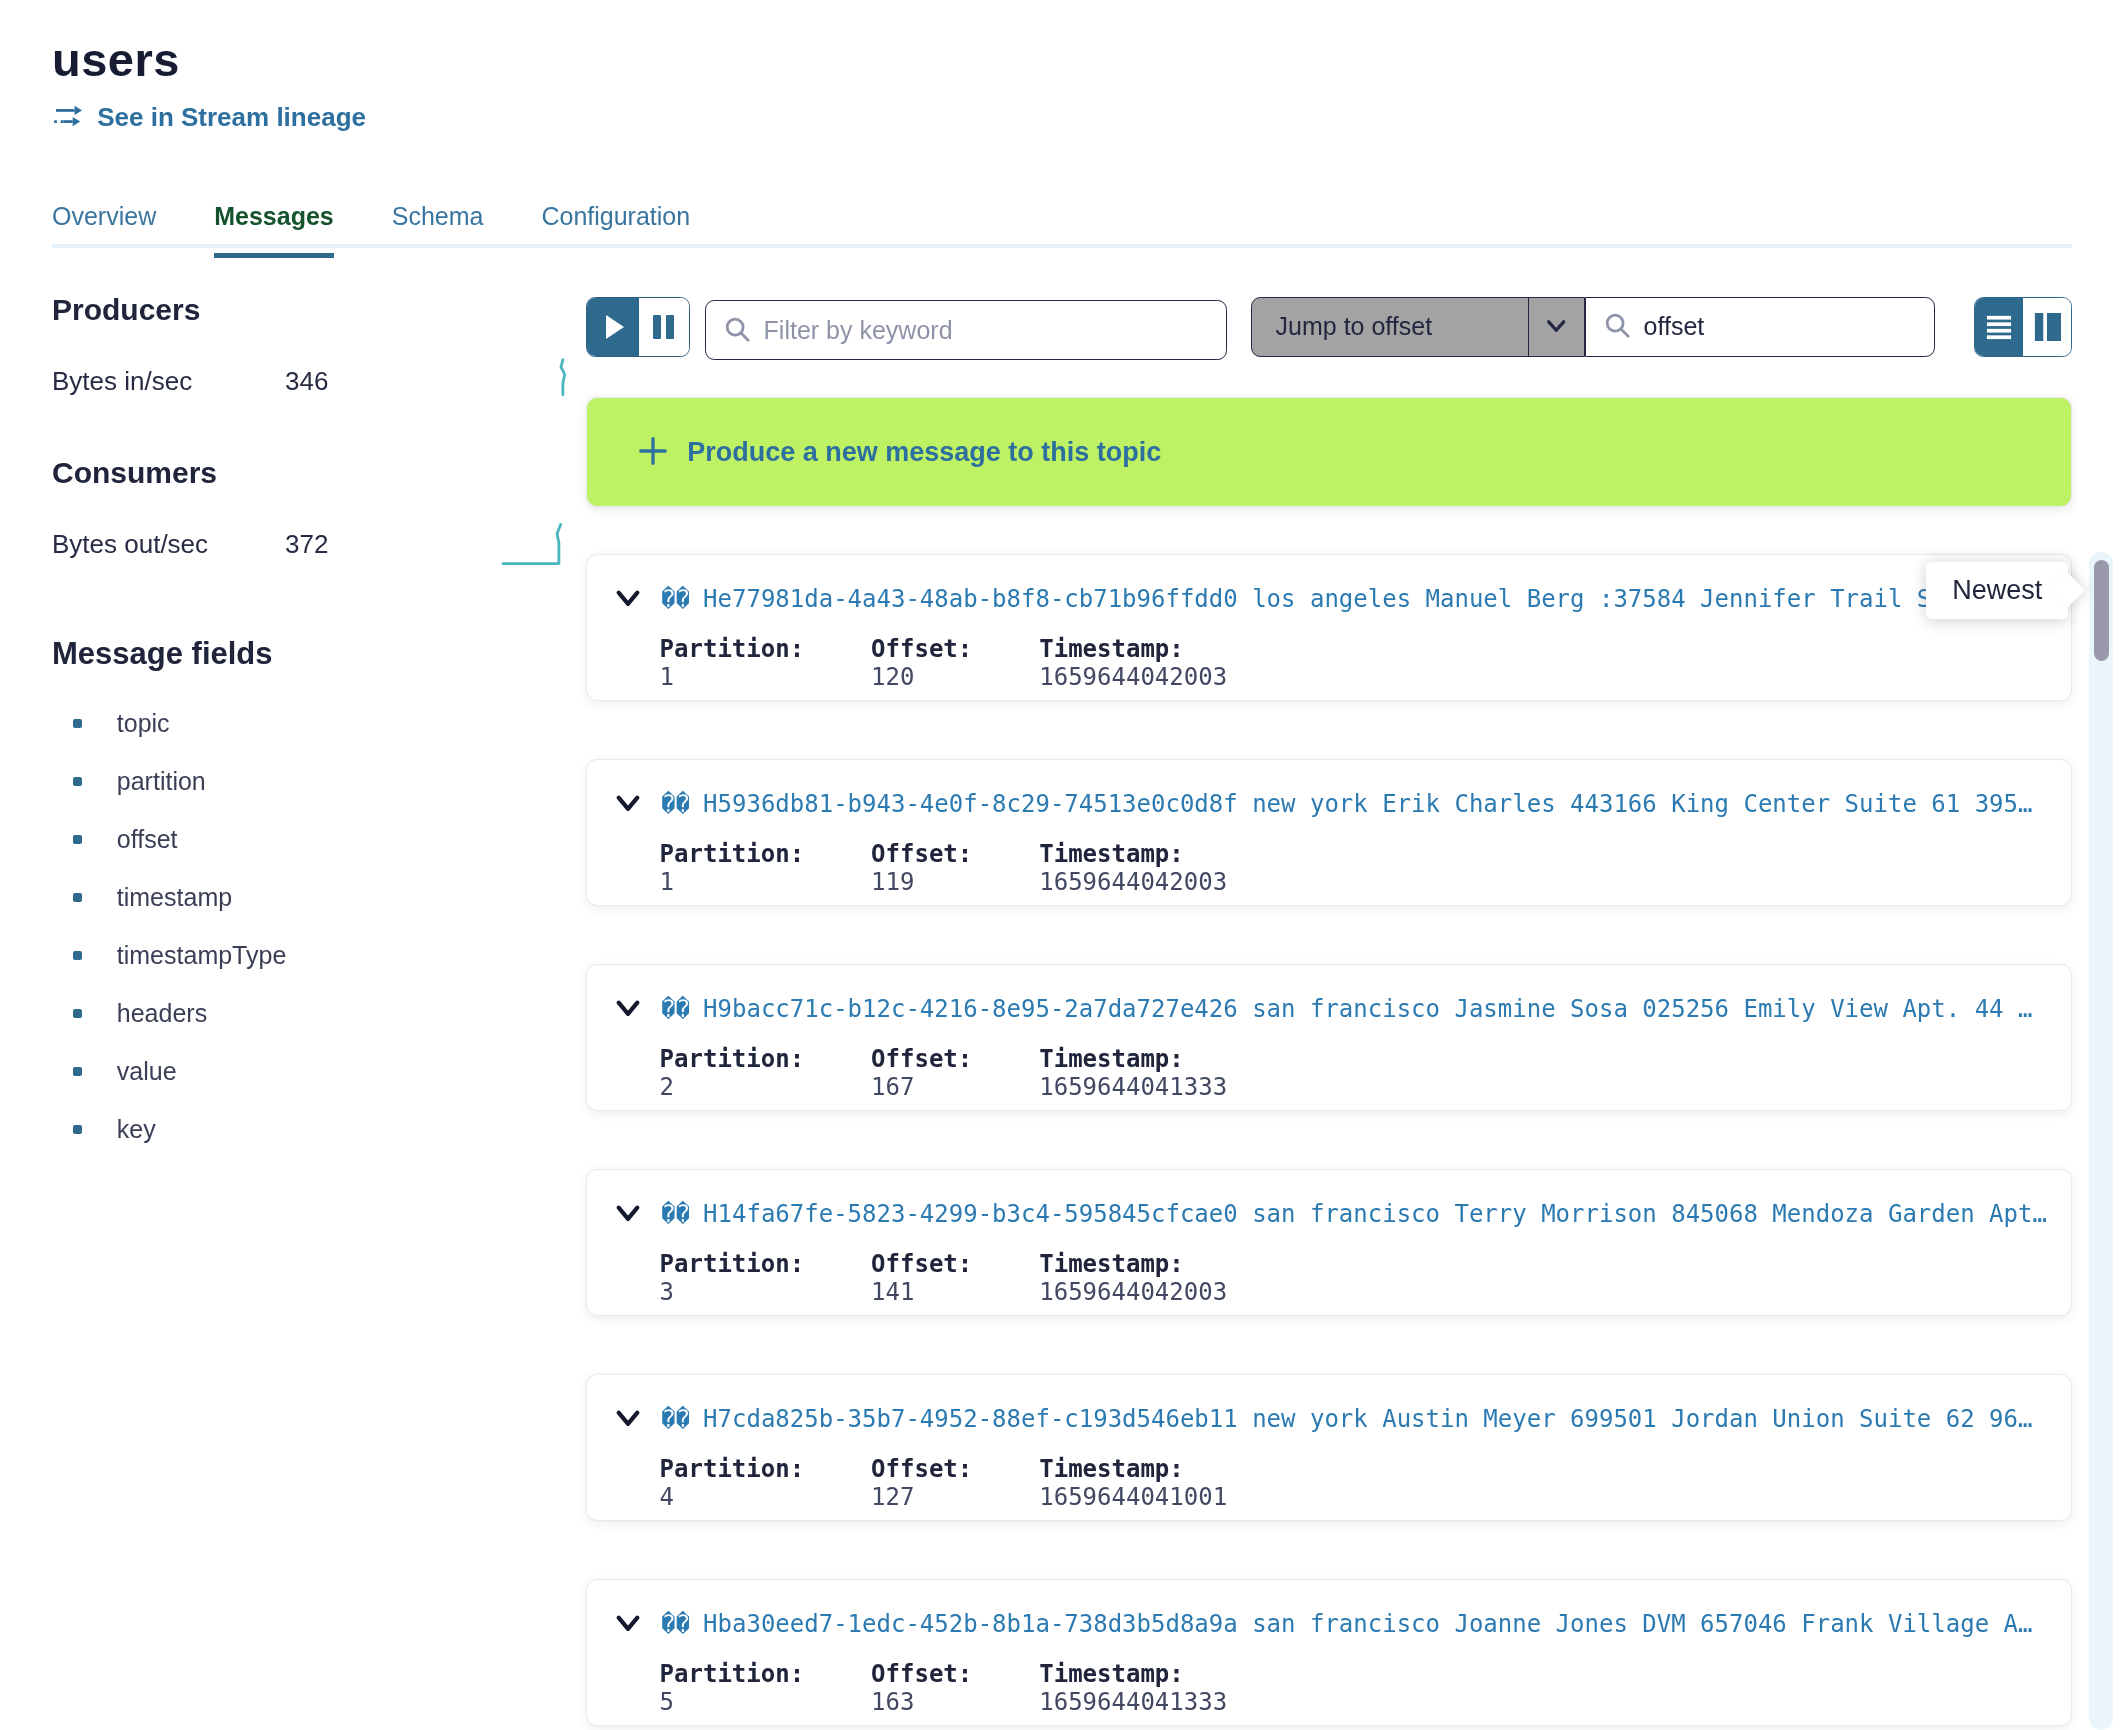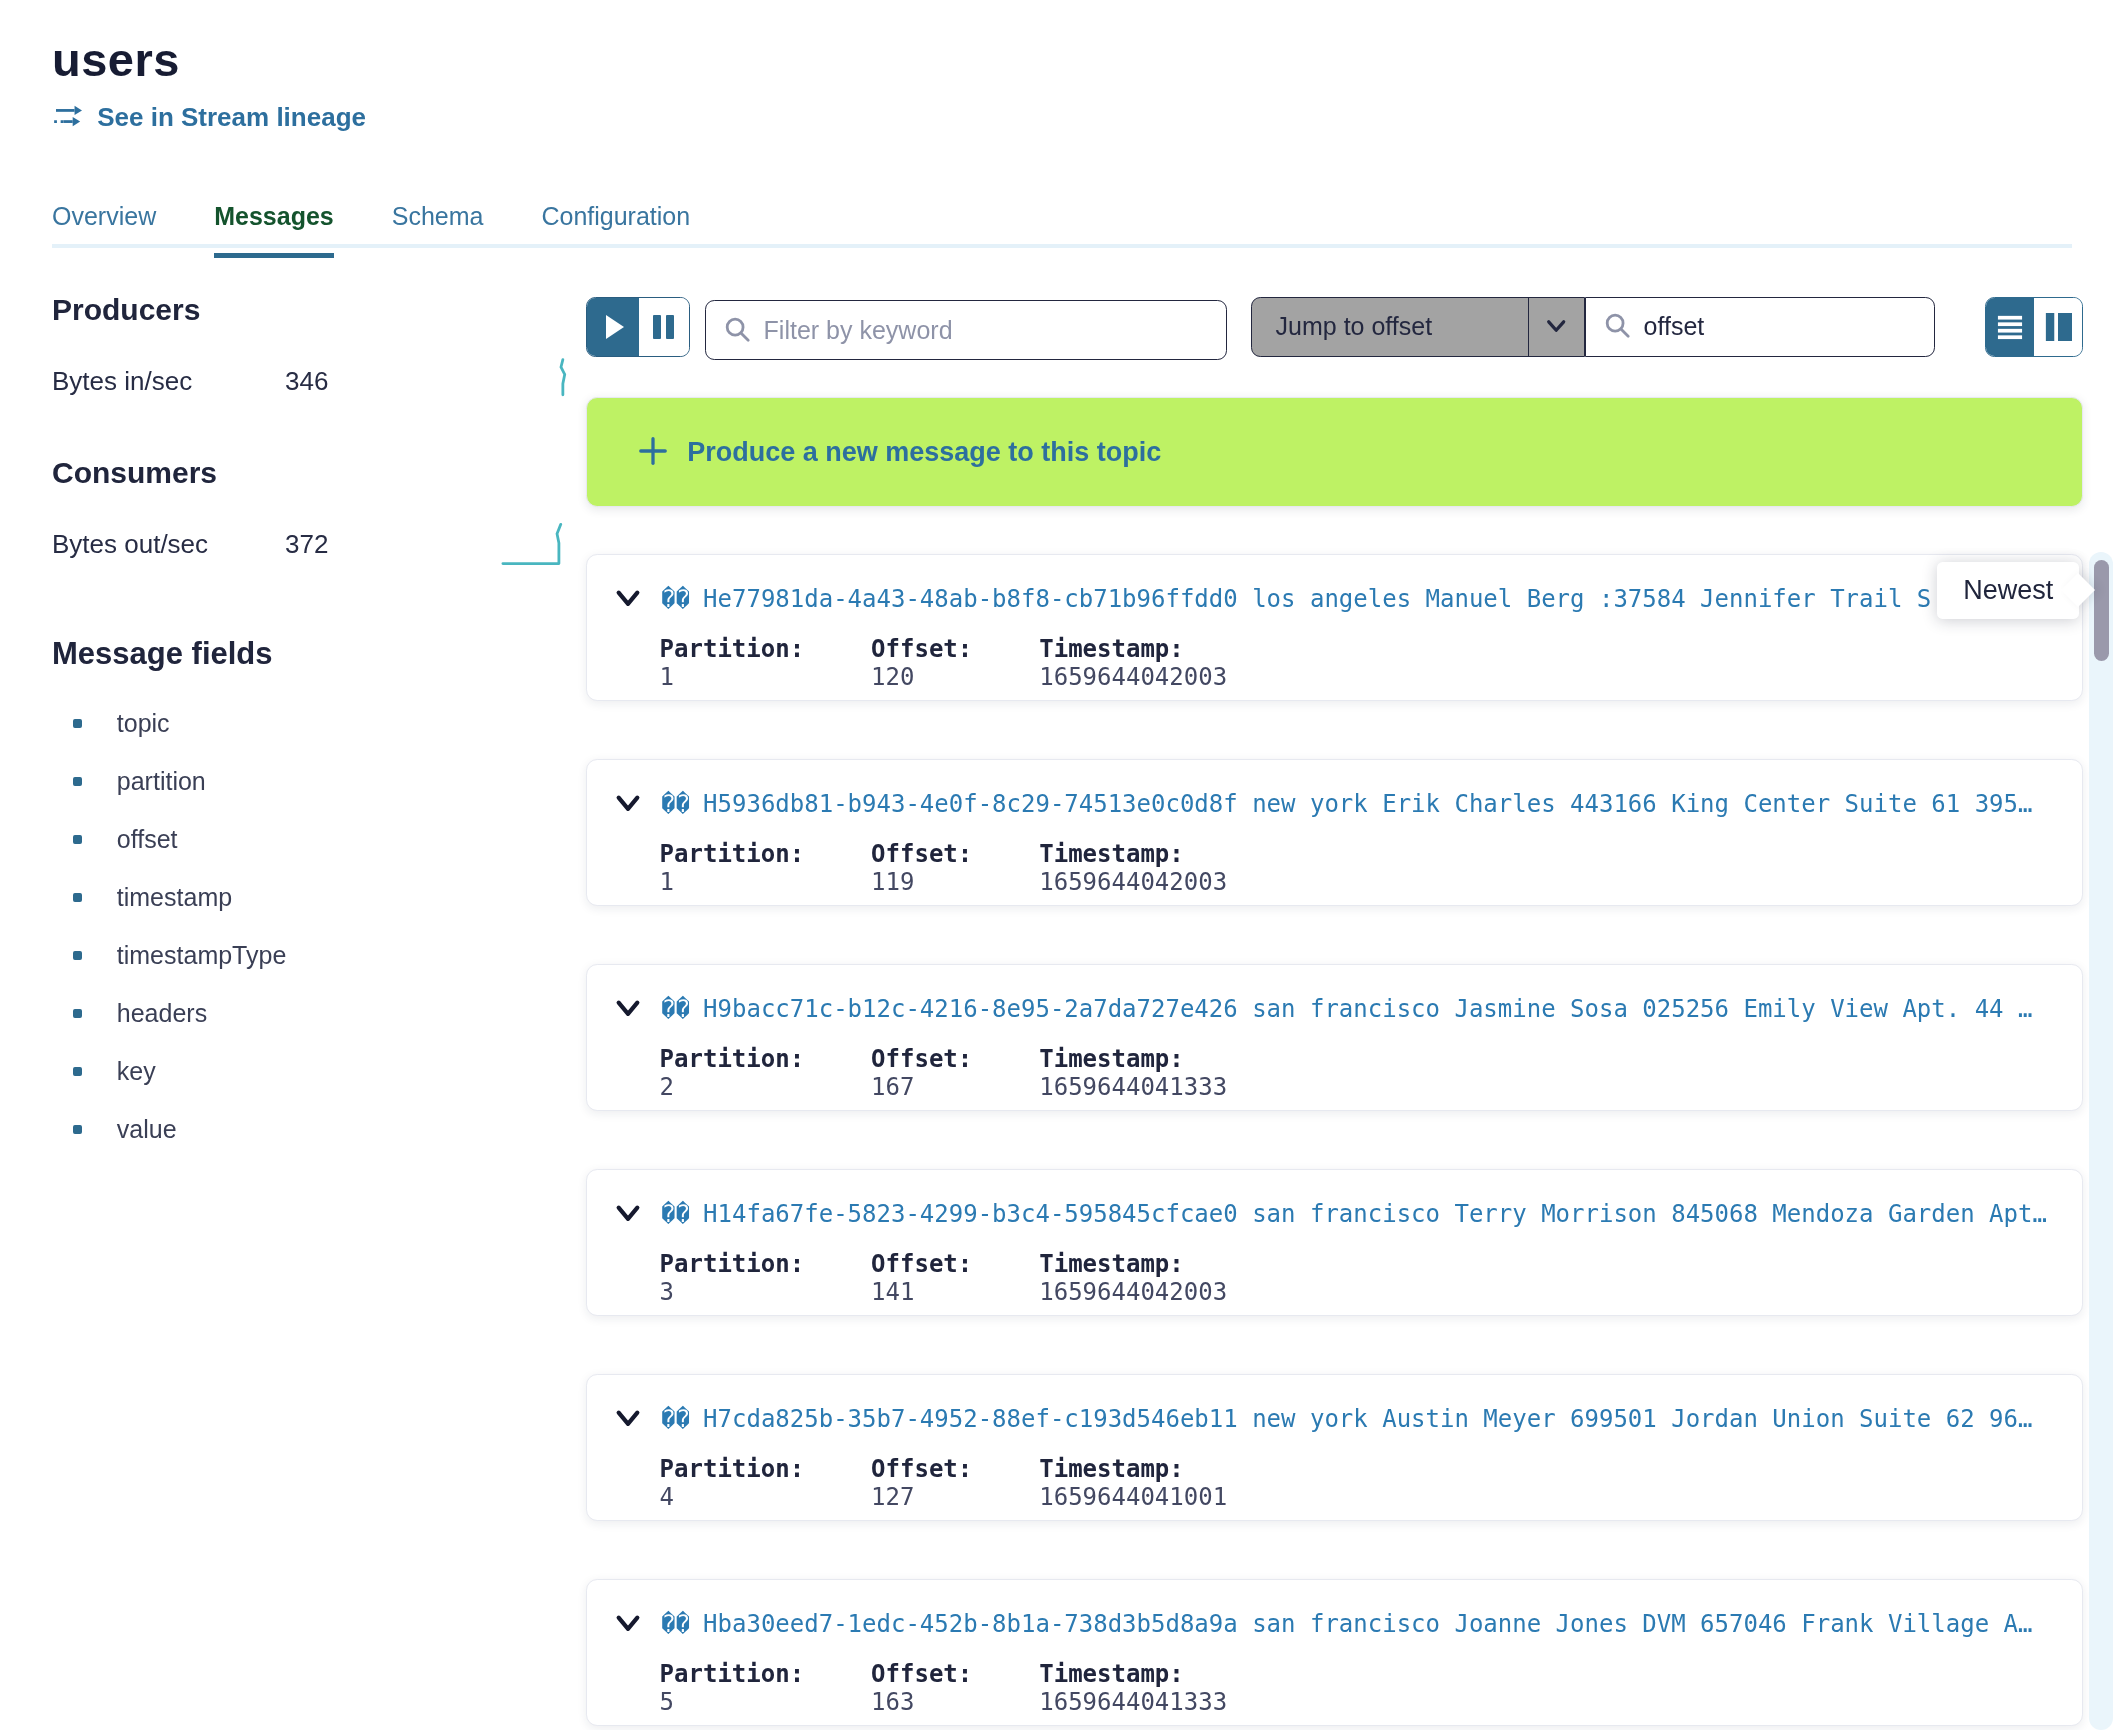--- a/index.html
+++ b/index.html
@@ -67,7 +67,7 @@
 
   
   .mlist { margin-top:47px; position:relative; }
-  .mrow { height:147px; border:0.9px solid #e7e9f0; border-radius:11.2px; box-shadow:0 2.8px 9.3px rgba(30,35,60,.08); margin-bottom:58px; padding:30px 35px 0 26px; background:#fff; overflow:hidden; }
+  .mrow { height:147px; border:0.9px solid #e7e9f0; border-radius:11.2px; box-shadow:0 2.8px 9.3px rgba(30,35,60,.08); margin-bottom:58px; padding:30px 24px 0 26px; background:#fff; overflow:hidden; }
   .mrow-top { display:flex; align-items:center; }
   .chev { flex:none; cursor:pointer; display:flex; }
   .mkey { margin-left:18.6px; font-family:"DejaVu Sans Mono", monospace; font-size:24px; color:#2b7ab2; white-space:nowrap; overflow:hidden; flex:1; }

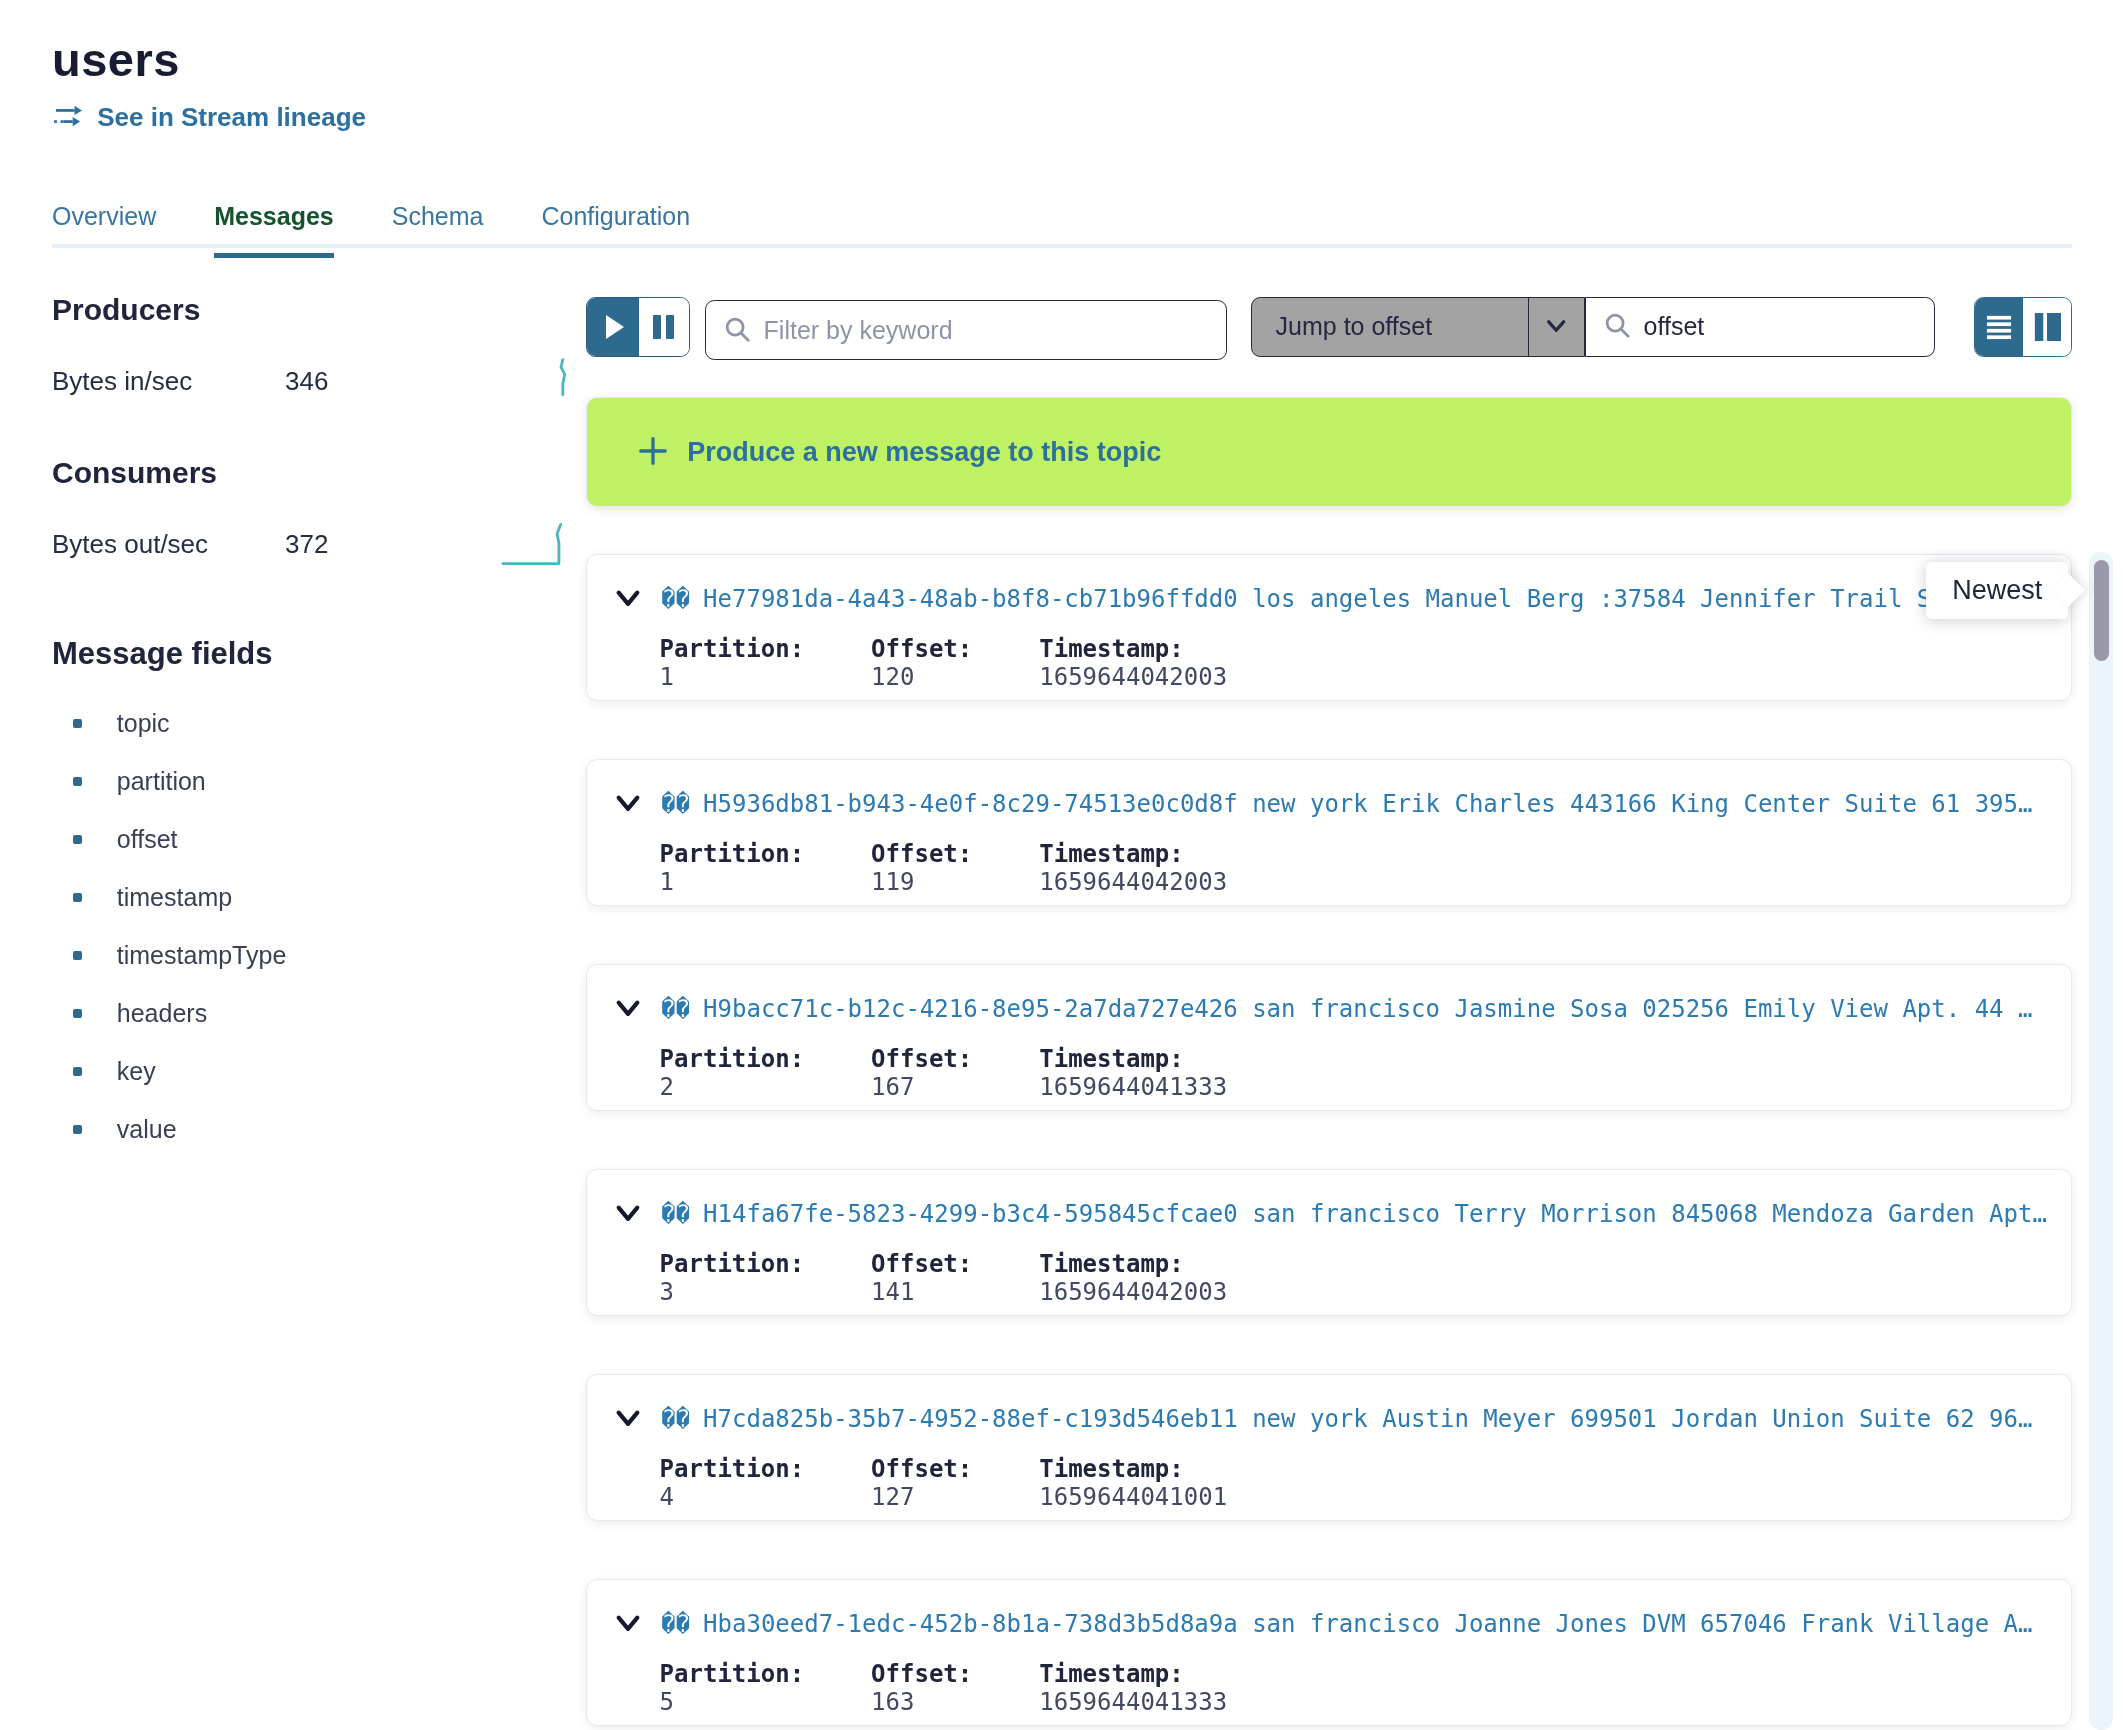--- a/index.html
+++ b/index.html
@@ -173,12 +173,12 @@
 
             <li>
               <span class="bullet"></span>
+              <span>value</span>
+            </li>
+
+            <li>
+              <span class="bullet"></span>
               <span>key</span>
-            </li>
-
-            <li>
-              <span class="bullet"></span>
-              <span>value</span>
             </li>
 
         </ul>

